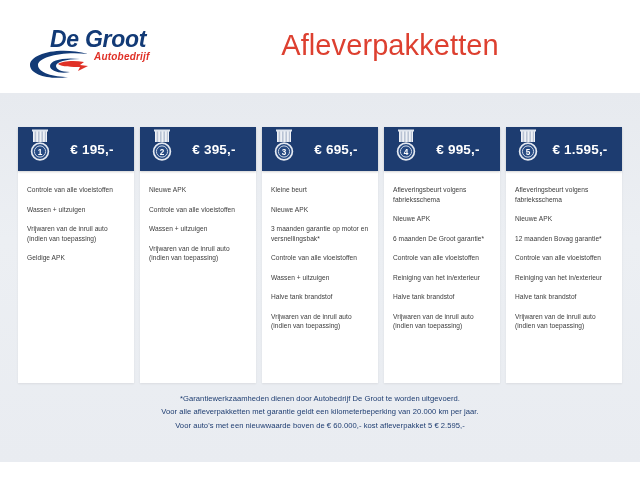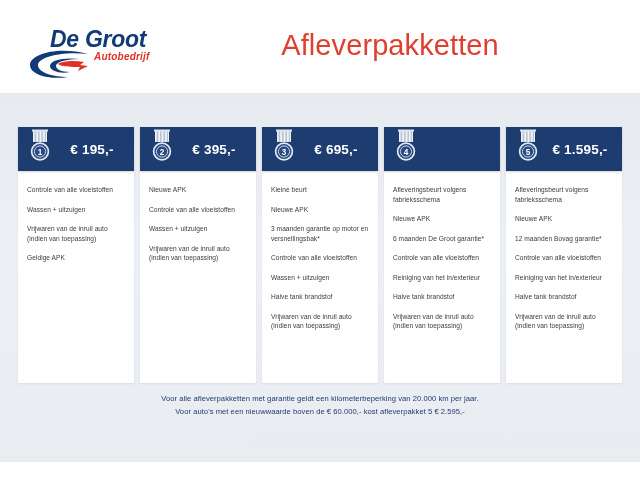--- a/index.html
+++ b/index.html
@@ -274,6 +274,7 @@
             <circle cx="15" cy="27.5" r="5.6" fill="none" stroke="#cdd7e6" stroke-width="1"></circle>
             <text x="15" y="30.6" text-anchor="middle" font-family="Liberation Sans, sans-serif" font-size="8.2" font-weight="bold" fill="#ffffff">4</text>
           </svg>
+          <div class="price">€ 995,-</div>
         </div>
         <div class="card-body">
           <div class="feature">Afleveringsbeurt volgens fabrieksschema</div>

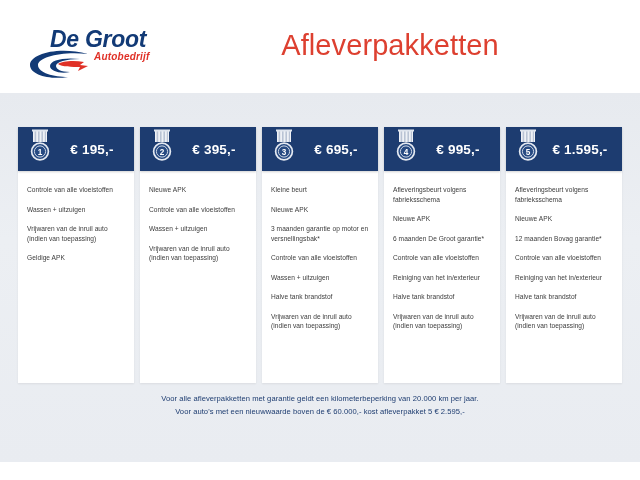--- a/index.html
+++ b/index.html
@@ -314,6 +314,7 @@
     </div>
 
   <div class="note" id="note">
+      <div class="note-line">*Garantiewerkzaamheden dienen door Autobedrijf De Groot te worden uitgevoerd.</div>
       <div class="note-line">Voor alle afleverpakketten met garantie geldt een kilometerbeperking van 20.000 km per jaar.</div>
       <div class="note-line">Voor auto's met een nieuwwaarde boven de € 60.000,- kost afleverpakket 5 € 2.595,-</div>
     </div>

